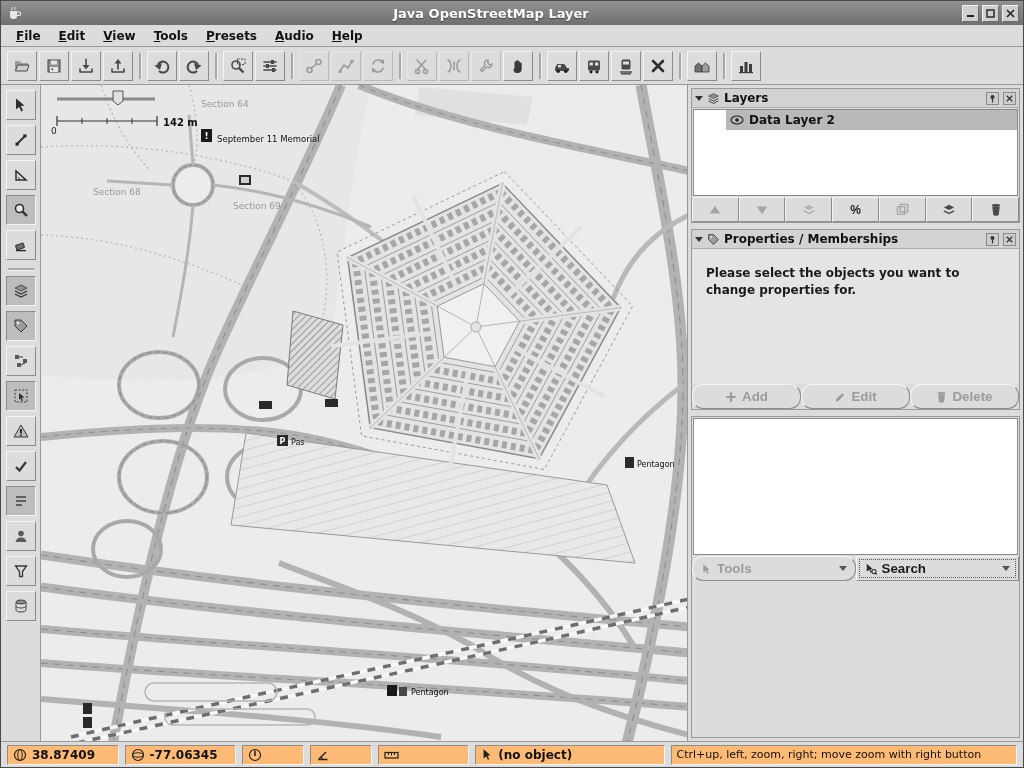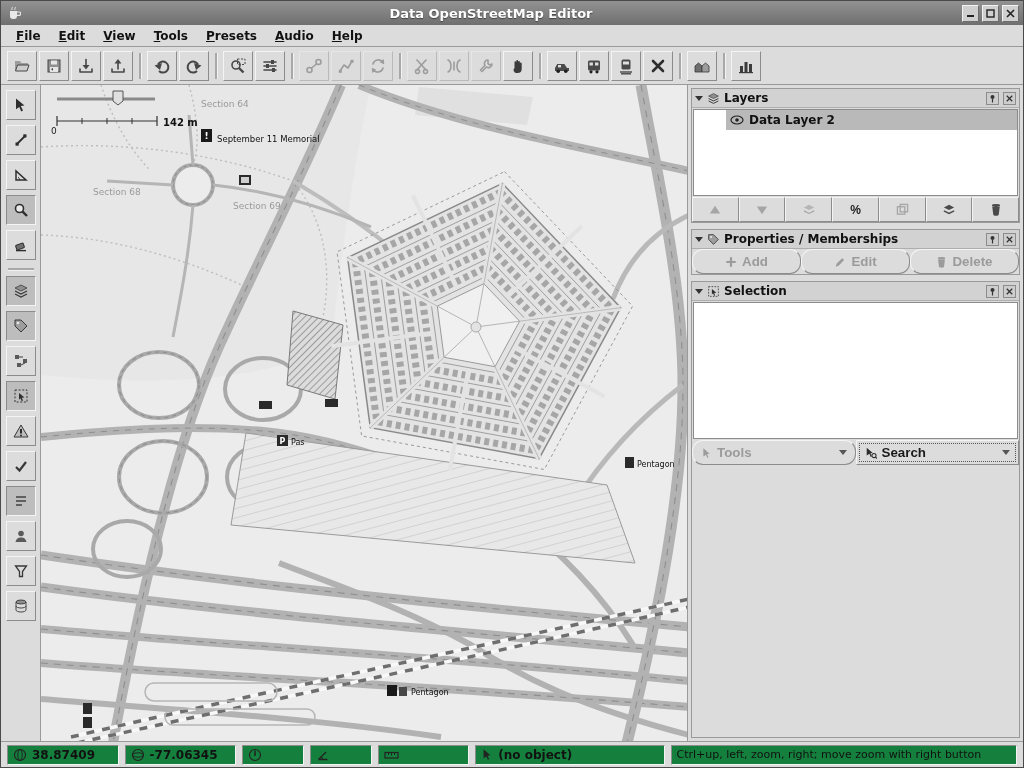--- a/index.html
+++ b/index.html
@@ -84,7 +84,7 @@
           <path d="M5 1c1 1-1 1.6 0 3M8 1c1 1-1 1.6 0 3" stroke="#e8e8e8" fill="none"></path>
         </svg>
     </span>
-    <span class="title">Data OpenStreetMap Editor</span>
+    <span class="title">Java OpenStreetMap Layer</span>
     <span class="winbtn">
         <svg width="9" height="9" viewBox="0 0 9 9">
           <line x1="1" y1="7" x2="8" y2="7" stroke="#222" stroke-width="2"></line>

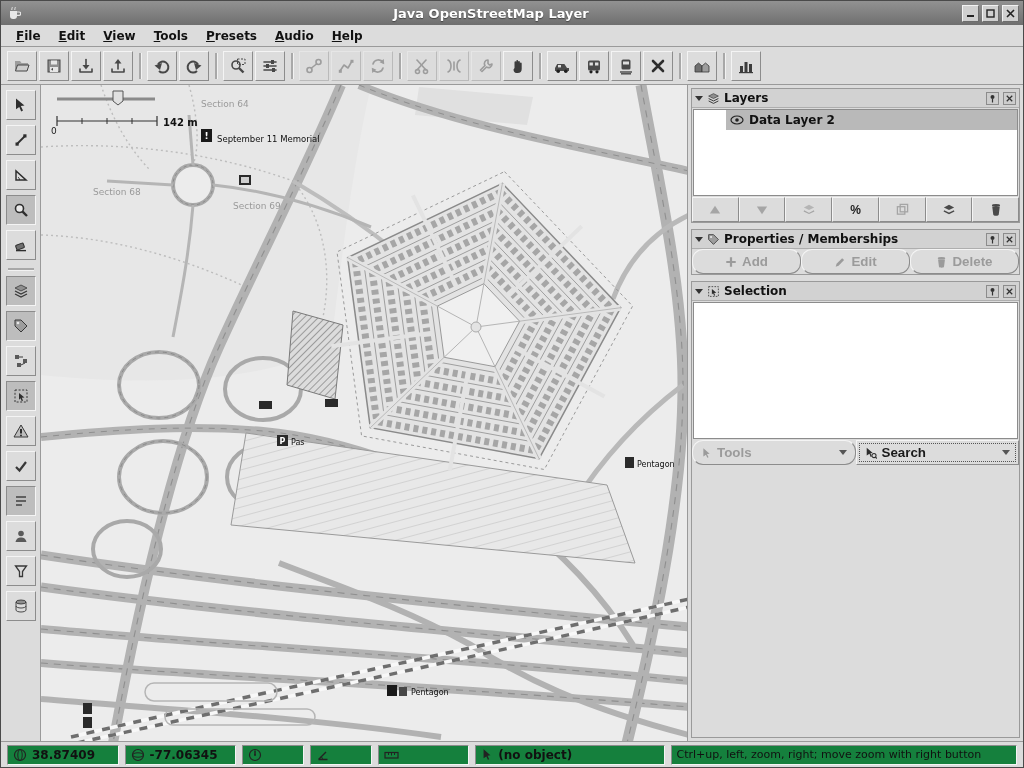--- a/index.html
+++ b/index.html
@@ -653,6 +653,7 @@
               </svg>
             </span>
         </div>
+        <div class="props-msg">Please select the objects you want to change properties for.</div>
         <div class="btnrow">
           <button class="pbtn disabled">
             <svg width="12" height="12" viewBox="0 0 14 14">

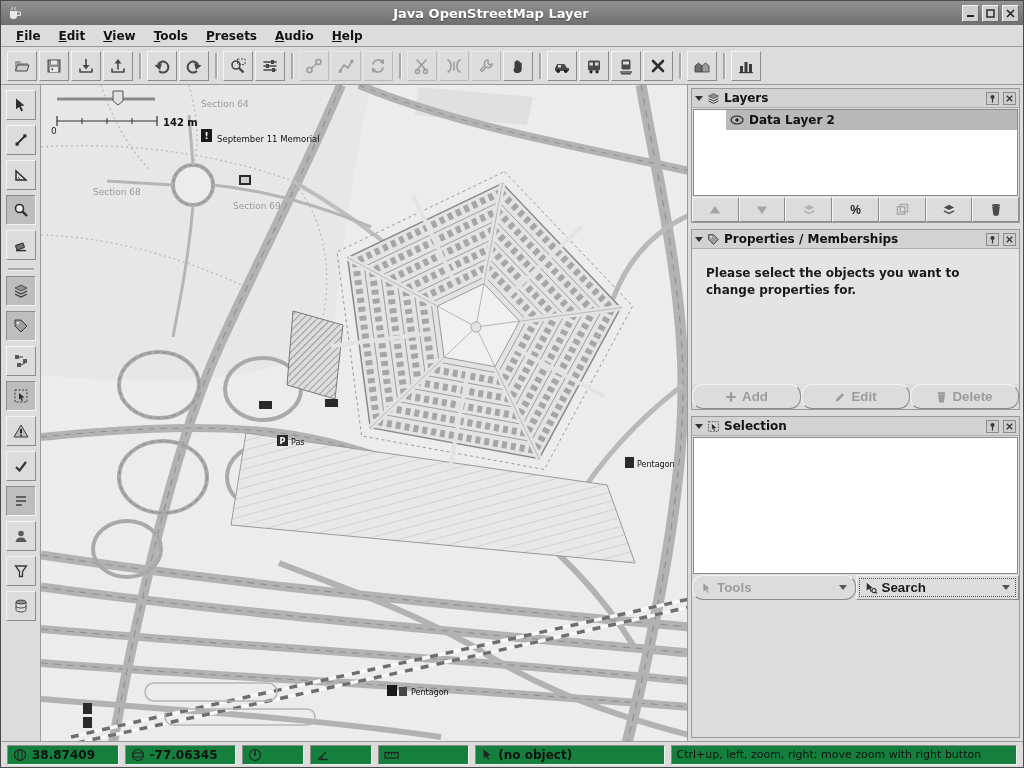--- a/index.html
+++ b/index.html
@@ -678,26 +678,6 @@
       </div>
 
       <div class="panel">
-        <div class="panel-header">
-          <span class="collapse"></span>
-          <svg width="13" height="13" viewBox="0 0 16 16">
-              <rect x="2" y="2" width="12" height="12" fill="none" stroke="#383838" stroke-dasharray="2 1.6"></rect>
-              <polygon points="6,5 11.5,9.5 8.8,9.8 10,12.6 8.8,13.2 7.5,10.3 6,11.8" fill="#2e2e2e"></polygon>
-            </svg>
-          <span class="ptitle">Selection</span>
-          <span class="spacer"></span>
-          <span class="mini-btn">
-              <svg width="9" height="9" viewBox="0 0 9 9">
-                <circle cx="4.5" cy="3" r="2" fill="#333"></circle>
-                <line x1="4.5" y1="5" x2="4.5" y2="8.5" stroke="#333" stroke-width="1.2"></line>
-              </svg>
-            </span>
-          <span class="mini-btn">
-              <svg width="7" height="7" viewBox="0 0 9 9">
-                <path d="M1 1 8 8M8 1 1 8" stroke="#333" stroke-width="1.6"></path>
-              </svg>
-            </span>
-        </div>
         <div class="sel-list"></div>
         <div class="btnrow">
           <button class="pbtn sel-btn disabled">

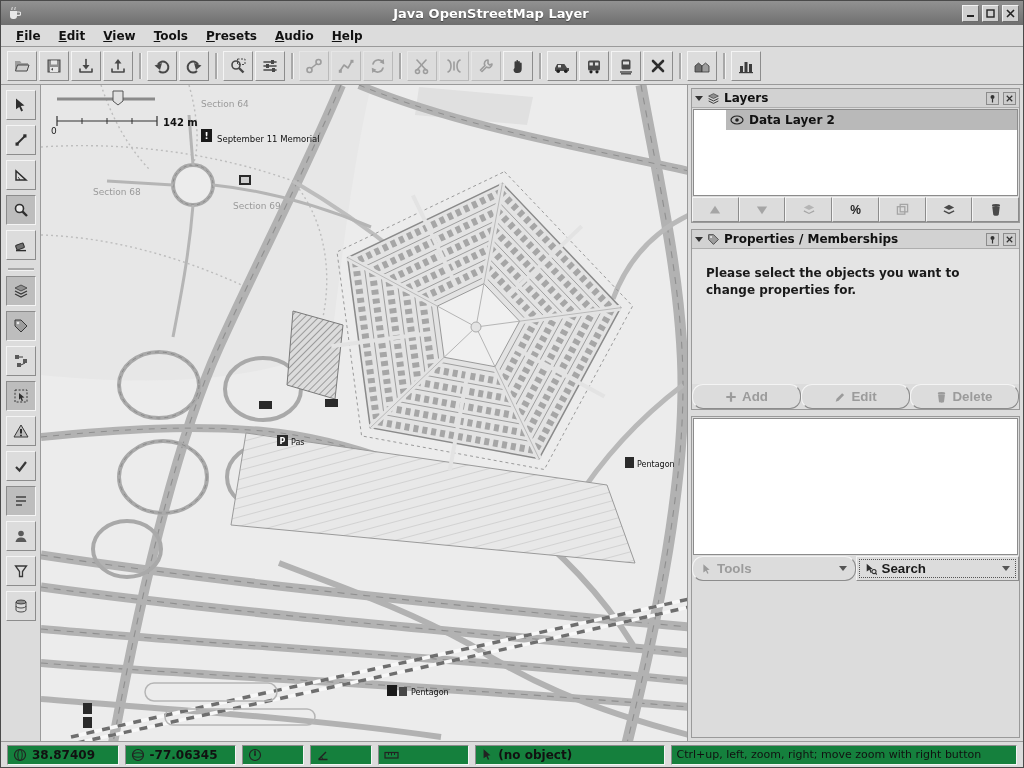--- a/index.html
+++ b/index.html
@@ -61,7 +61,7 @@
 
   
   .statusbar { height:26px; flex:0 0 26px; background:#dcdcdc; border-top:1px solid #9a9a9a; display:flex; align-items:center; padding:0 6px; gap:6px; }
-  .sfield { height:20px; background:#15803d; border:1px solid; border-color:#8c8c8c #f4f4f4 #f4f4f4 #8c8c8c; display:flex; align-items:center; gap:5px; padding:0 5px; font-weight:bold; color:#111; white-space:nowrap; }
+  .sfield { height:20px; background:#fdba74; border:1px solid; border-color:#8c8c8c #f4f4f4 #f4f4f4 #8c8c8c; display:flex; align-items:center; gap:5px; padding:0 5px; font-weight:bold; color:#111; white-space:nowrap; }
   .sfield.lat { width:112px; } .sfield.lon { width:112px; }
   .sfield.small { width:62px; } .sfield.med { width:92px; }
   .sfield.obj { width:190px; }

